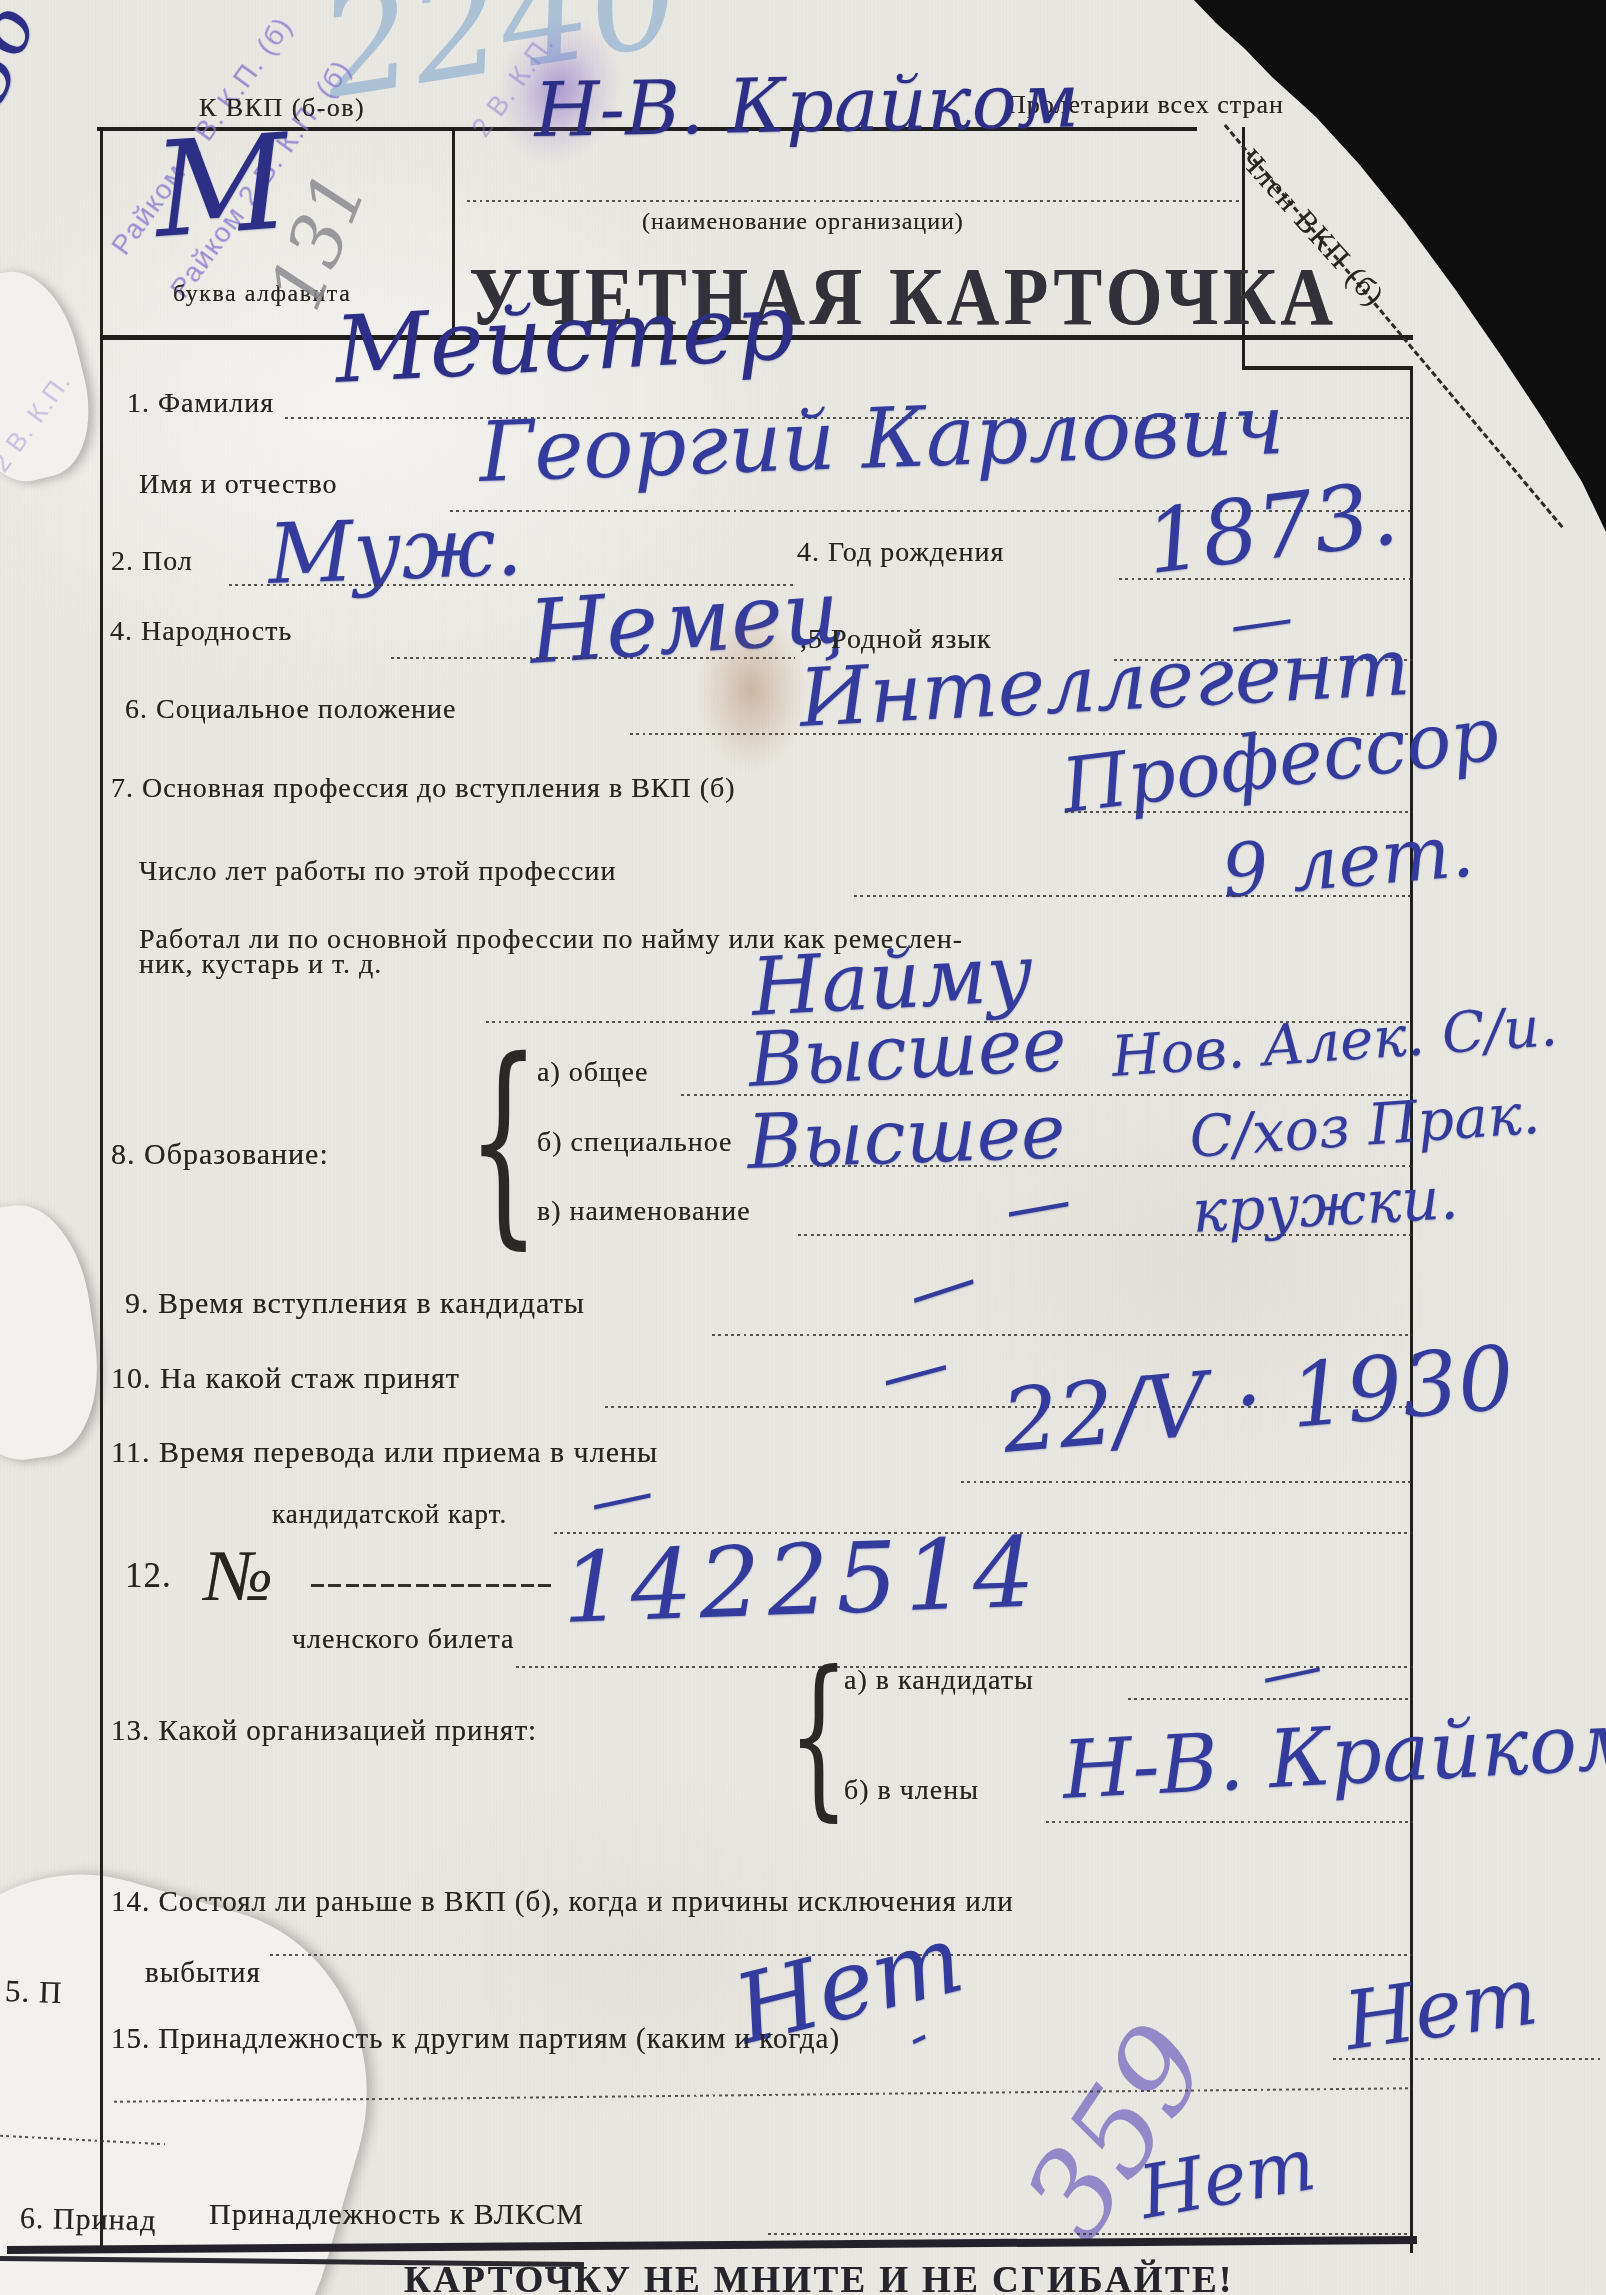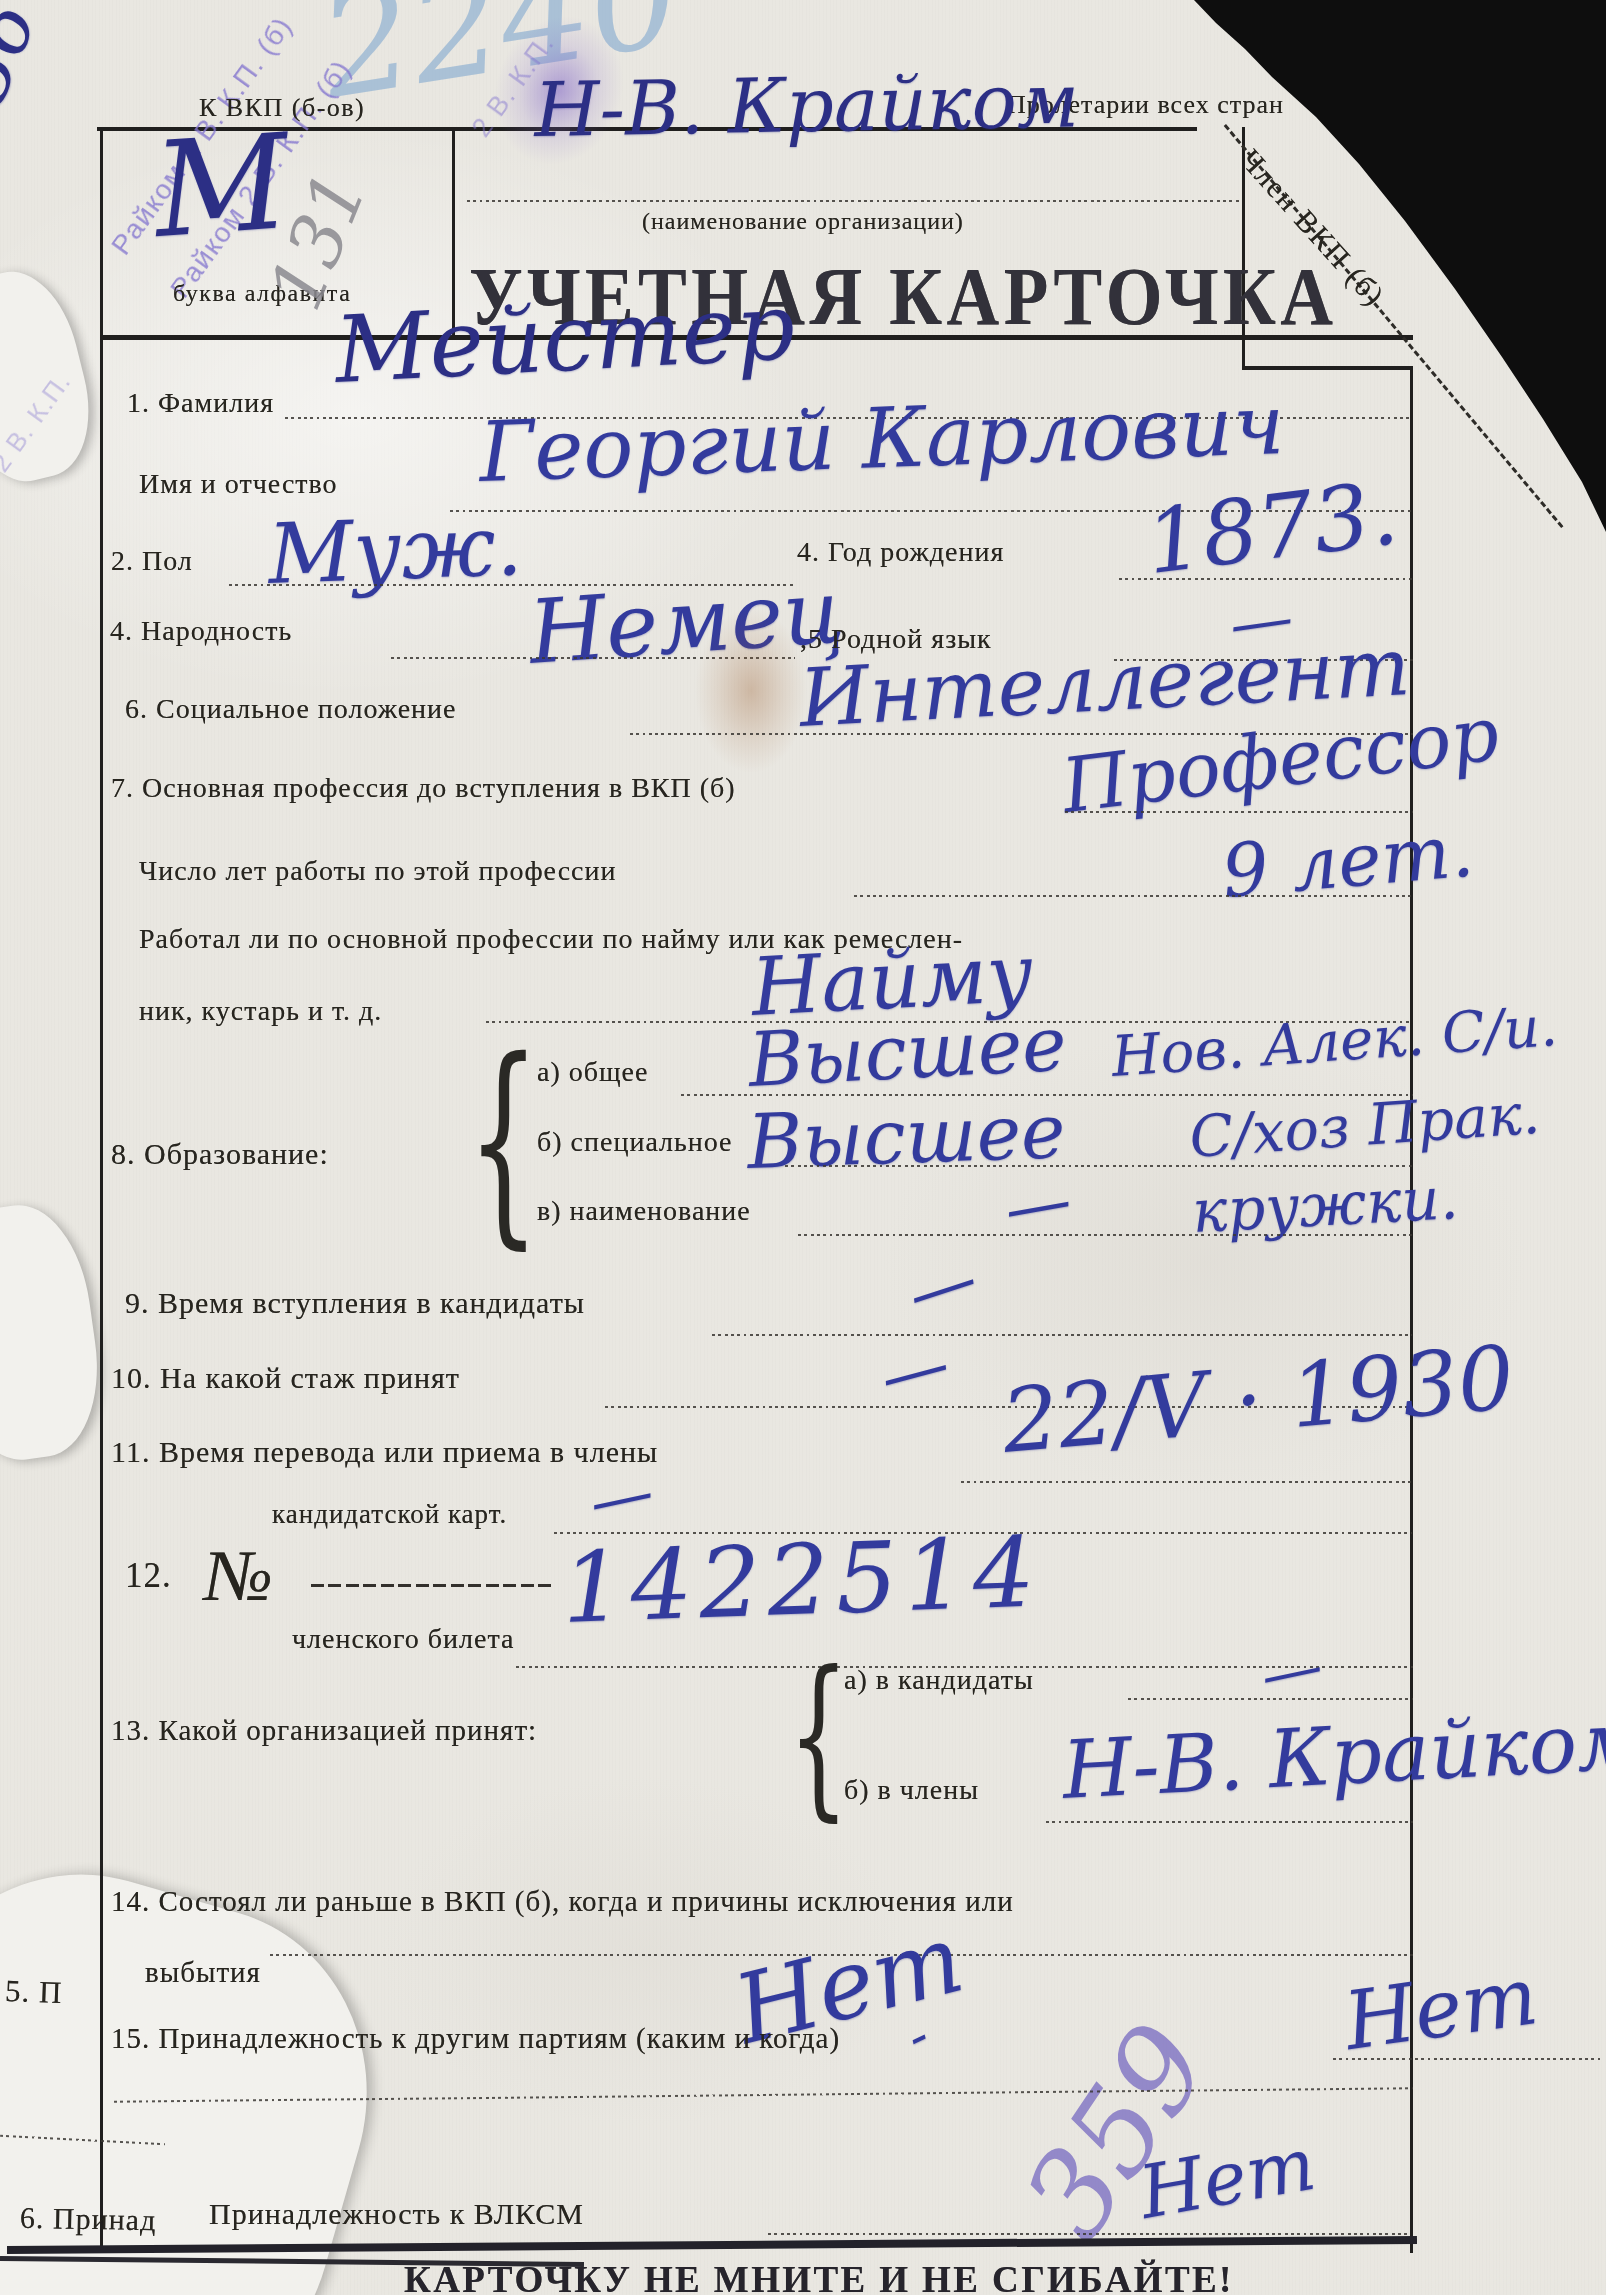--- a/index.html
+++ b/index.html
@@ -112,7 +112,7 @@
     <span class="hw" style="left:1226px;top:829px;font-size:73px;transform:rotate(-5deg);">9 лет.</span>
     <div class="dots" style="left:854px;top:895px;width:559px;"></div>
     <span class="lbl" style="left:139px;top:923px;">Работал ли по основной профессии по найму или как  ремеслен-</span>
-    <span class="lbl" style="left:139px;top:995px;">ник, кустарь и т. д.</span>
+    <span class="lbl" style="left:139px;top:948px;">ник, кустарь и т. д.</span>
     <span class="hw" style="left:754px;top:941px;font-size:80px;transform:rotate(-3deg);">Найму</span>
     <div class="dots" style="left:486px;top:1021px;width:926px;"></div>
 

